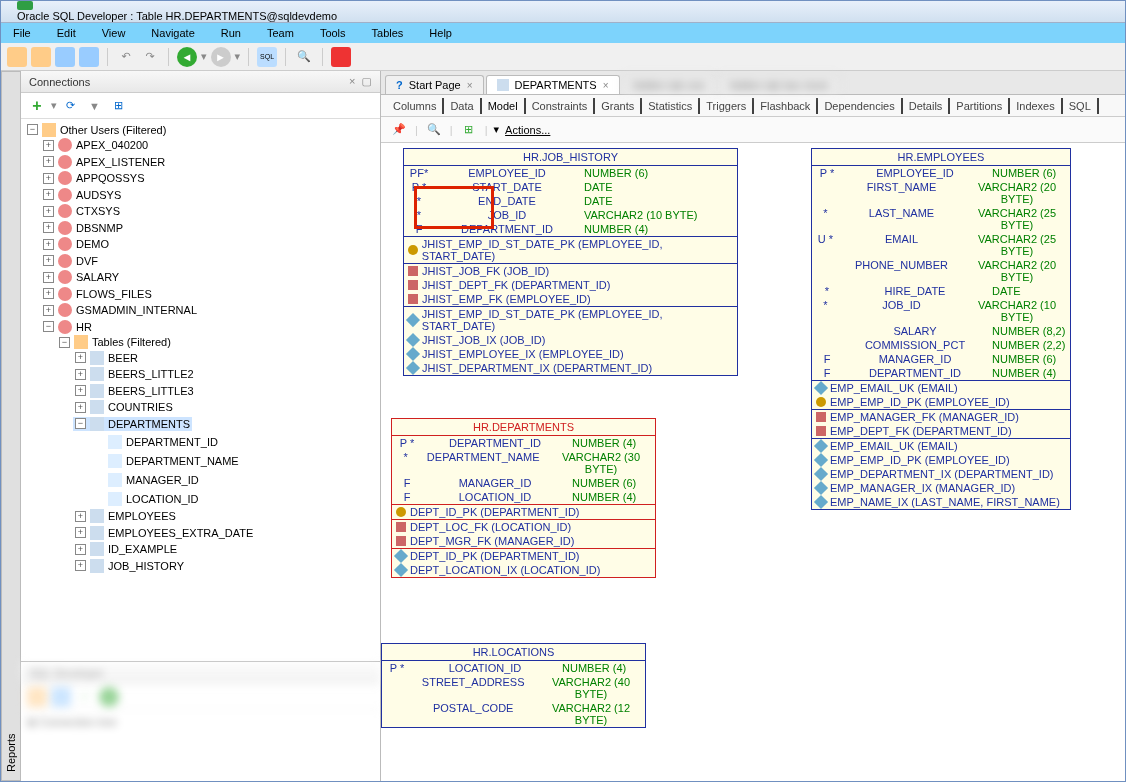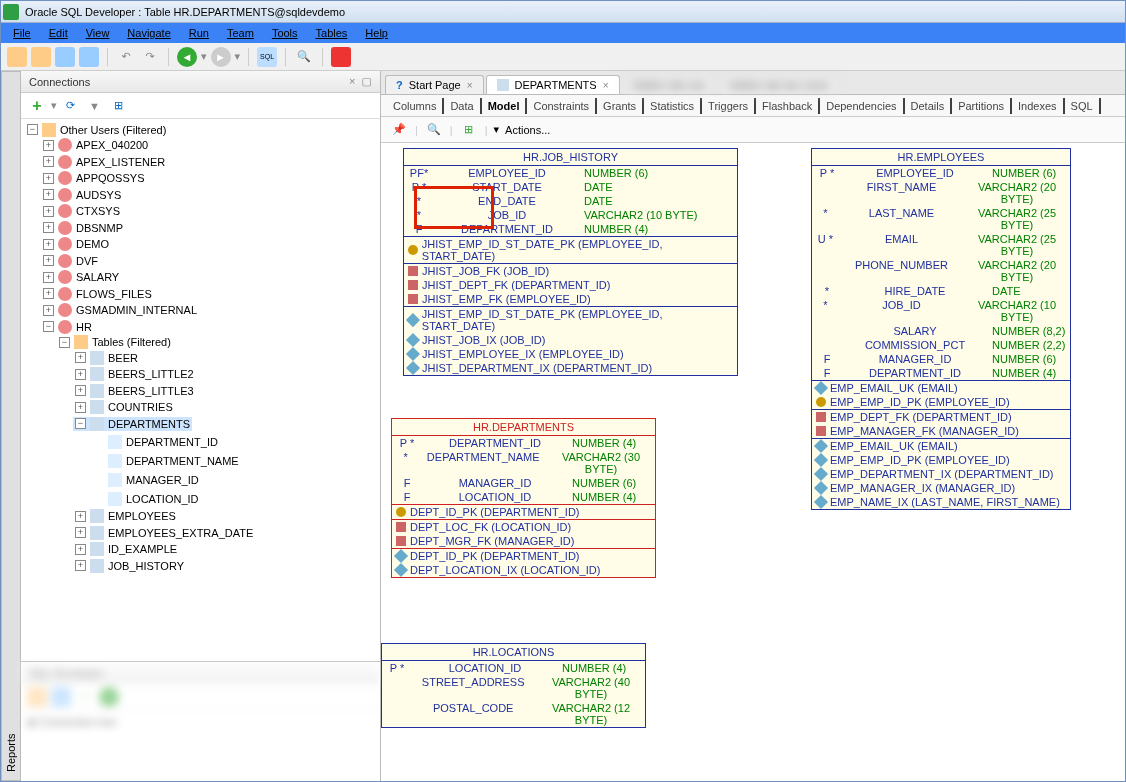--- a/index.html
+++ b/index.html
@@ -4,7 +4,7 @@
 <style>
 * { box-sizing: border-box; margin: 0; padding: 0; font-family: Tahoma, Arial, sans-serif; font-size: 11px; }
 body { background: #f0f0f0; width: 1126px; height: 782px; overflow: hidden; position: relative; border: 1px solid #7090c0; }
-.titlebar { height: 22px; background: linear-gradient(#e8f0fa, #d0e0f0); display: flex; align-items: center; padding: 0 2px; border-bottom: 1px solid #a0b0c8; }
+.titlebar { height: 22px; background: linear-gradient(#e8f0fa, #d0e0f0); display: flex; padding: 0 16px; border-bottom: 1px solid #a0b0c8; flex-direction: column; }
 .titlebar .app-icon { width: 16px; height: 16px; background: #2f9e44; border-radius: 2px; margin-right: 6px; }
 .menubar { height: 20px; display: flex; align-items: center; gap: 2px; padding: 0 4px; background: #3b82f6; text-decoration: underline; }
 .menubar span { padding: 2px 8px; cursor: pointer; }

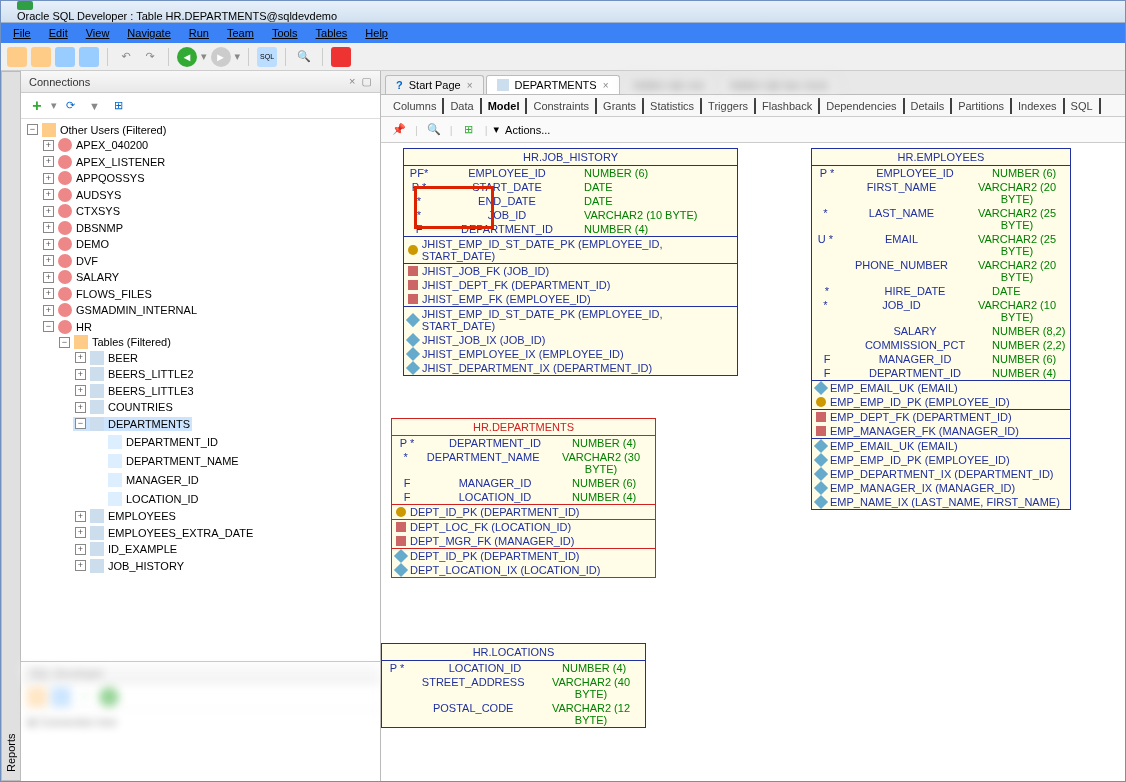--- a/index.html
+++ b/index.html
@@ -6,7 +6,7 @@
 body { background: #f0f0f0; width: 1126px; height: 782px; overflow: hidden; position: relative; border: 1px solid #7090c0; }
 .titlebar { height: 22px; background: linear-gradient(#e8f0fa, #d0e0f0); display: flex; padding: 0 16px; border-bottom: 1px solid #a0b0c8; flex-direction: column; }
 .titlebar .app-icon { width: 16px; height: 16px; background: #2f9e44; border-radius: 2px; margin-right: 6px; }
-.menubar { height: 20px; display: flex; align-items: center; gap: 2px; padding: 0 4px; background: #3b82f6; text-decoration: underline; }
+.menubar { height: 20px; display: flex; align-items: center; gap: 10px; padding: 0 4px; background: #7dd3fc; }
 .menubar span { padding: 2px 8px; cursor: pointer; }
 .toolbar { height: 28px; display: flex; align-items: center; gap: 4px; padding: 0 6px; background: #f0f0f0; border-bottom: 1px solid #ccc; }
 .tb-btn { width: 20px; height: 20px; border-radius: 3px; display: inline-flex; align-items: center; justify-content: center; cursor: pointer; }

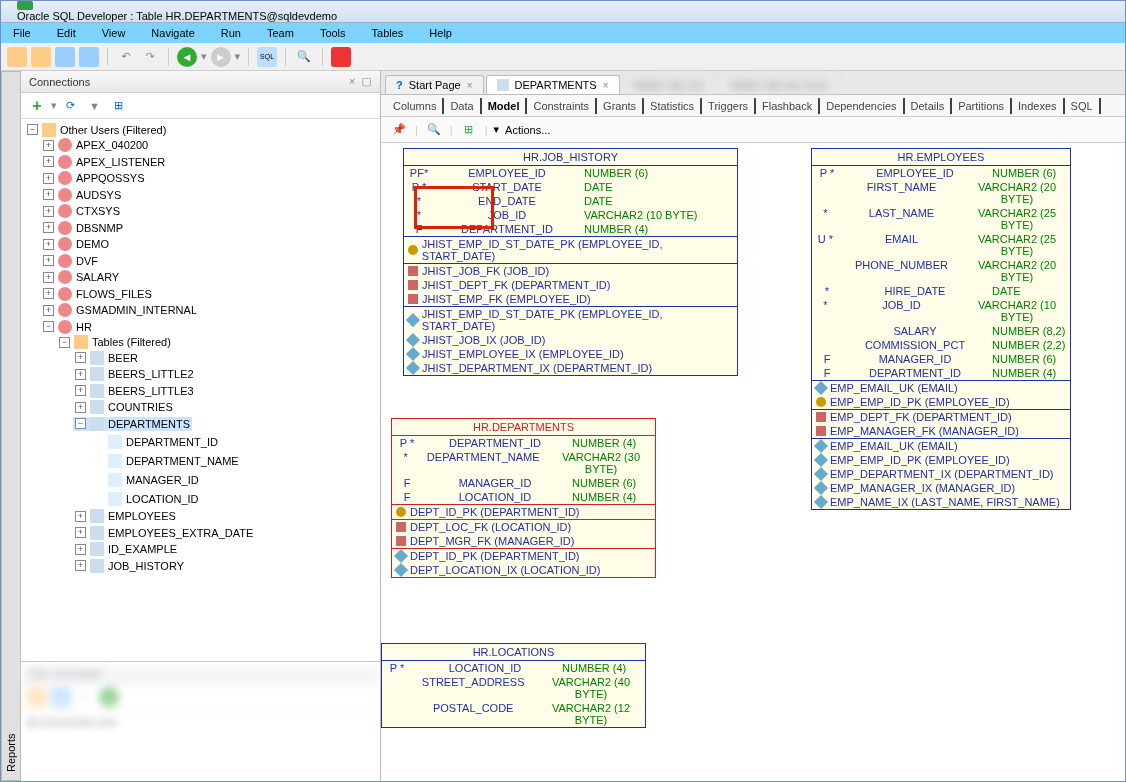--- a/index.html
+++ b/index.html
@@ -37,7 +37,7 @@
 .doc-tab .close { color: #888; font-size: 10px; }
 .sub-tabs { height: 22px; display: flex; align-items: center; padding-left: 6px; border-bottom: 1px solid #ccc; background: #f8f8f8; gap: 0; }
 .sub-tab { padding: 2px 6px; color: #444; cursor: pointer; border-right: 2px solid #404040; }
-.sub-tab.active { color: #000; font-weight: bold; }
+.sub-tab.active { color: #000; font-weight: normal; }
 .highlight-box { position: absolute; border: 3px solid #d20; pointer-events: none; }
 .sub-toolbar { height: 26px; display: flex; align-items: center; gap: 6px; padding: 0 8px; border-bottom: 1px solid #ccc; background: #fafafa; }
 .canvas { flex: 1; position: relative; background: #fff; overflow: hidden; }

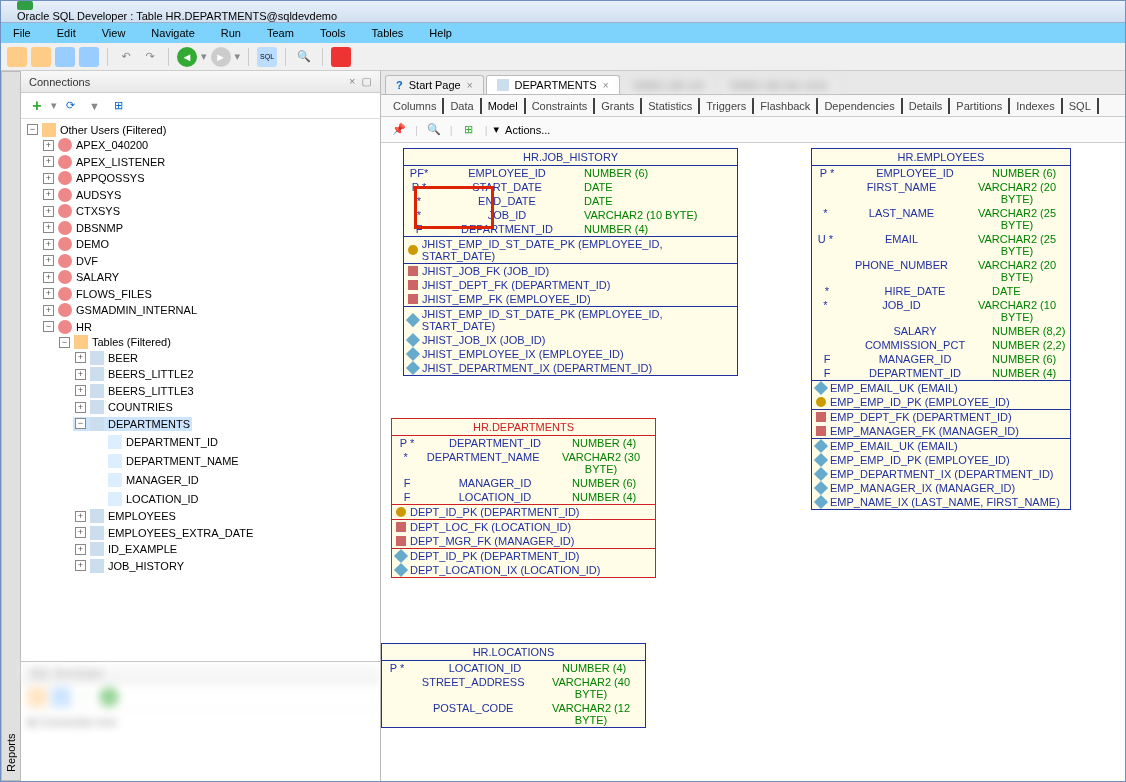--- a/index.html
+++ b/index.html
@@ -321,7 +321,7 @@
       <span class="tb-btn" style="color:#3a3">⊞</span>
       <span style="color:#ccc">|</span>
       <span>▾</span>
-      <span style="cursor:pointer">Actions...</span>
+      <span style="text-decoration:underline;cursor:pointer">Actions...</span>
     </div>
     <div class="canvas">
       <svg class="conn-area">

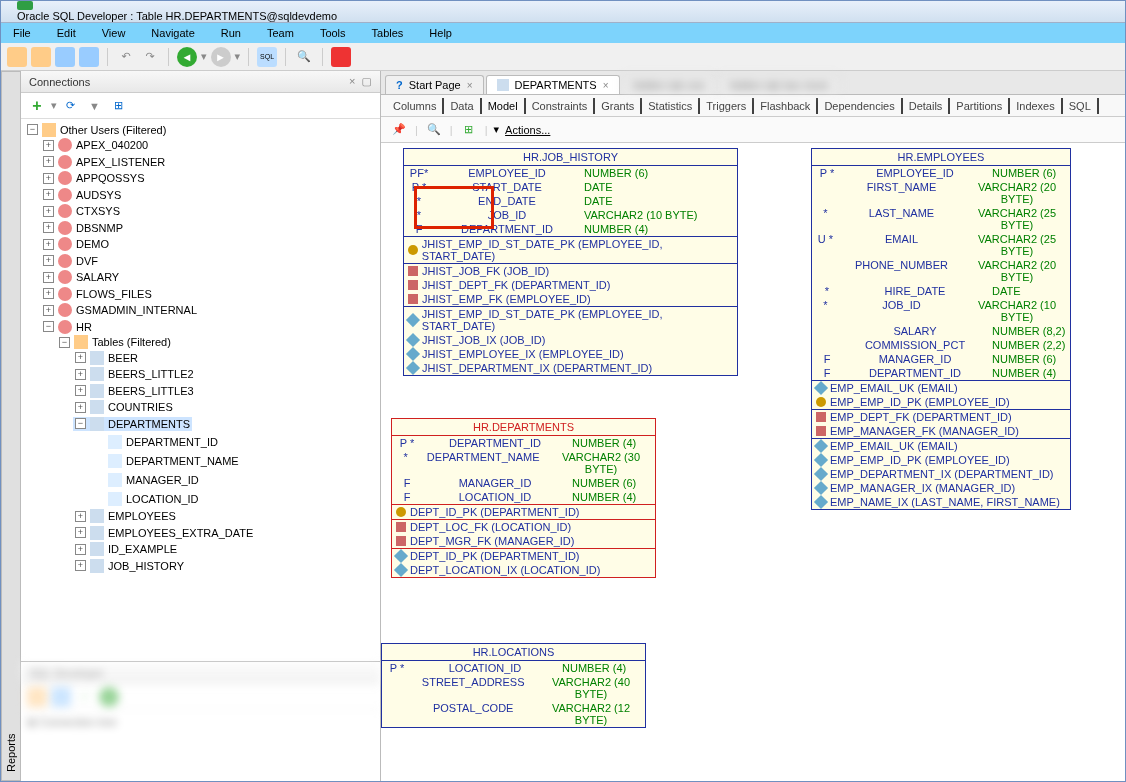--- a/index.html
+++ b/index.html
@@ -520,11 +520,11 @@
           <div class="hr"></div>
           <div class="k-row">
             <span class="k-ico k-fk"></span>
+            <span>EMP_MANAGER_FK (MANAGER_ID)</span>
+          </div>
+          <div class="k-row">
+            <span class="k-ico k-fk"></span>
             <span>EMP_DEPT_FK (DEPARTMENT_ID)</span>
-          </div>
-          <div class="k-row">
-            <span class="k-ico k-fk"></span>
-            <span>EMP_MANAGER_FK (MANAGER_ID)</span>
           </div>
           <div class="hr"></div>
           <div class="k-row">

